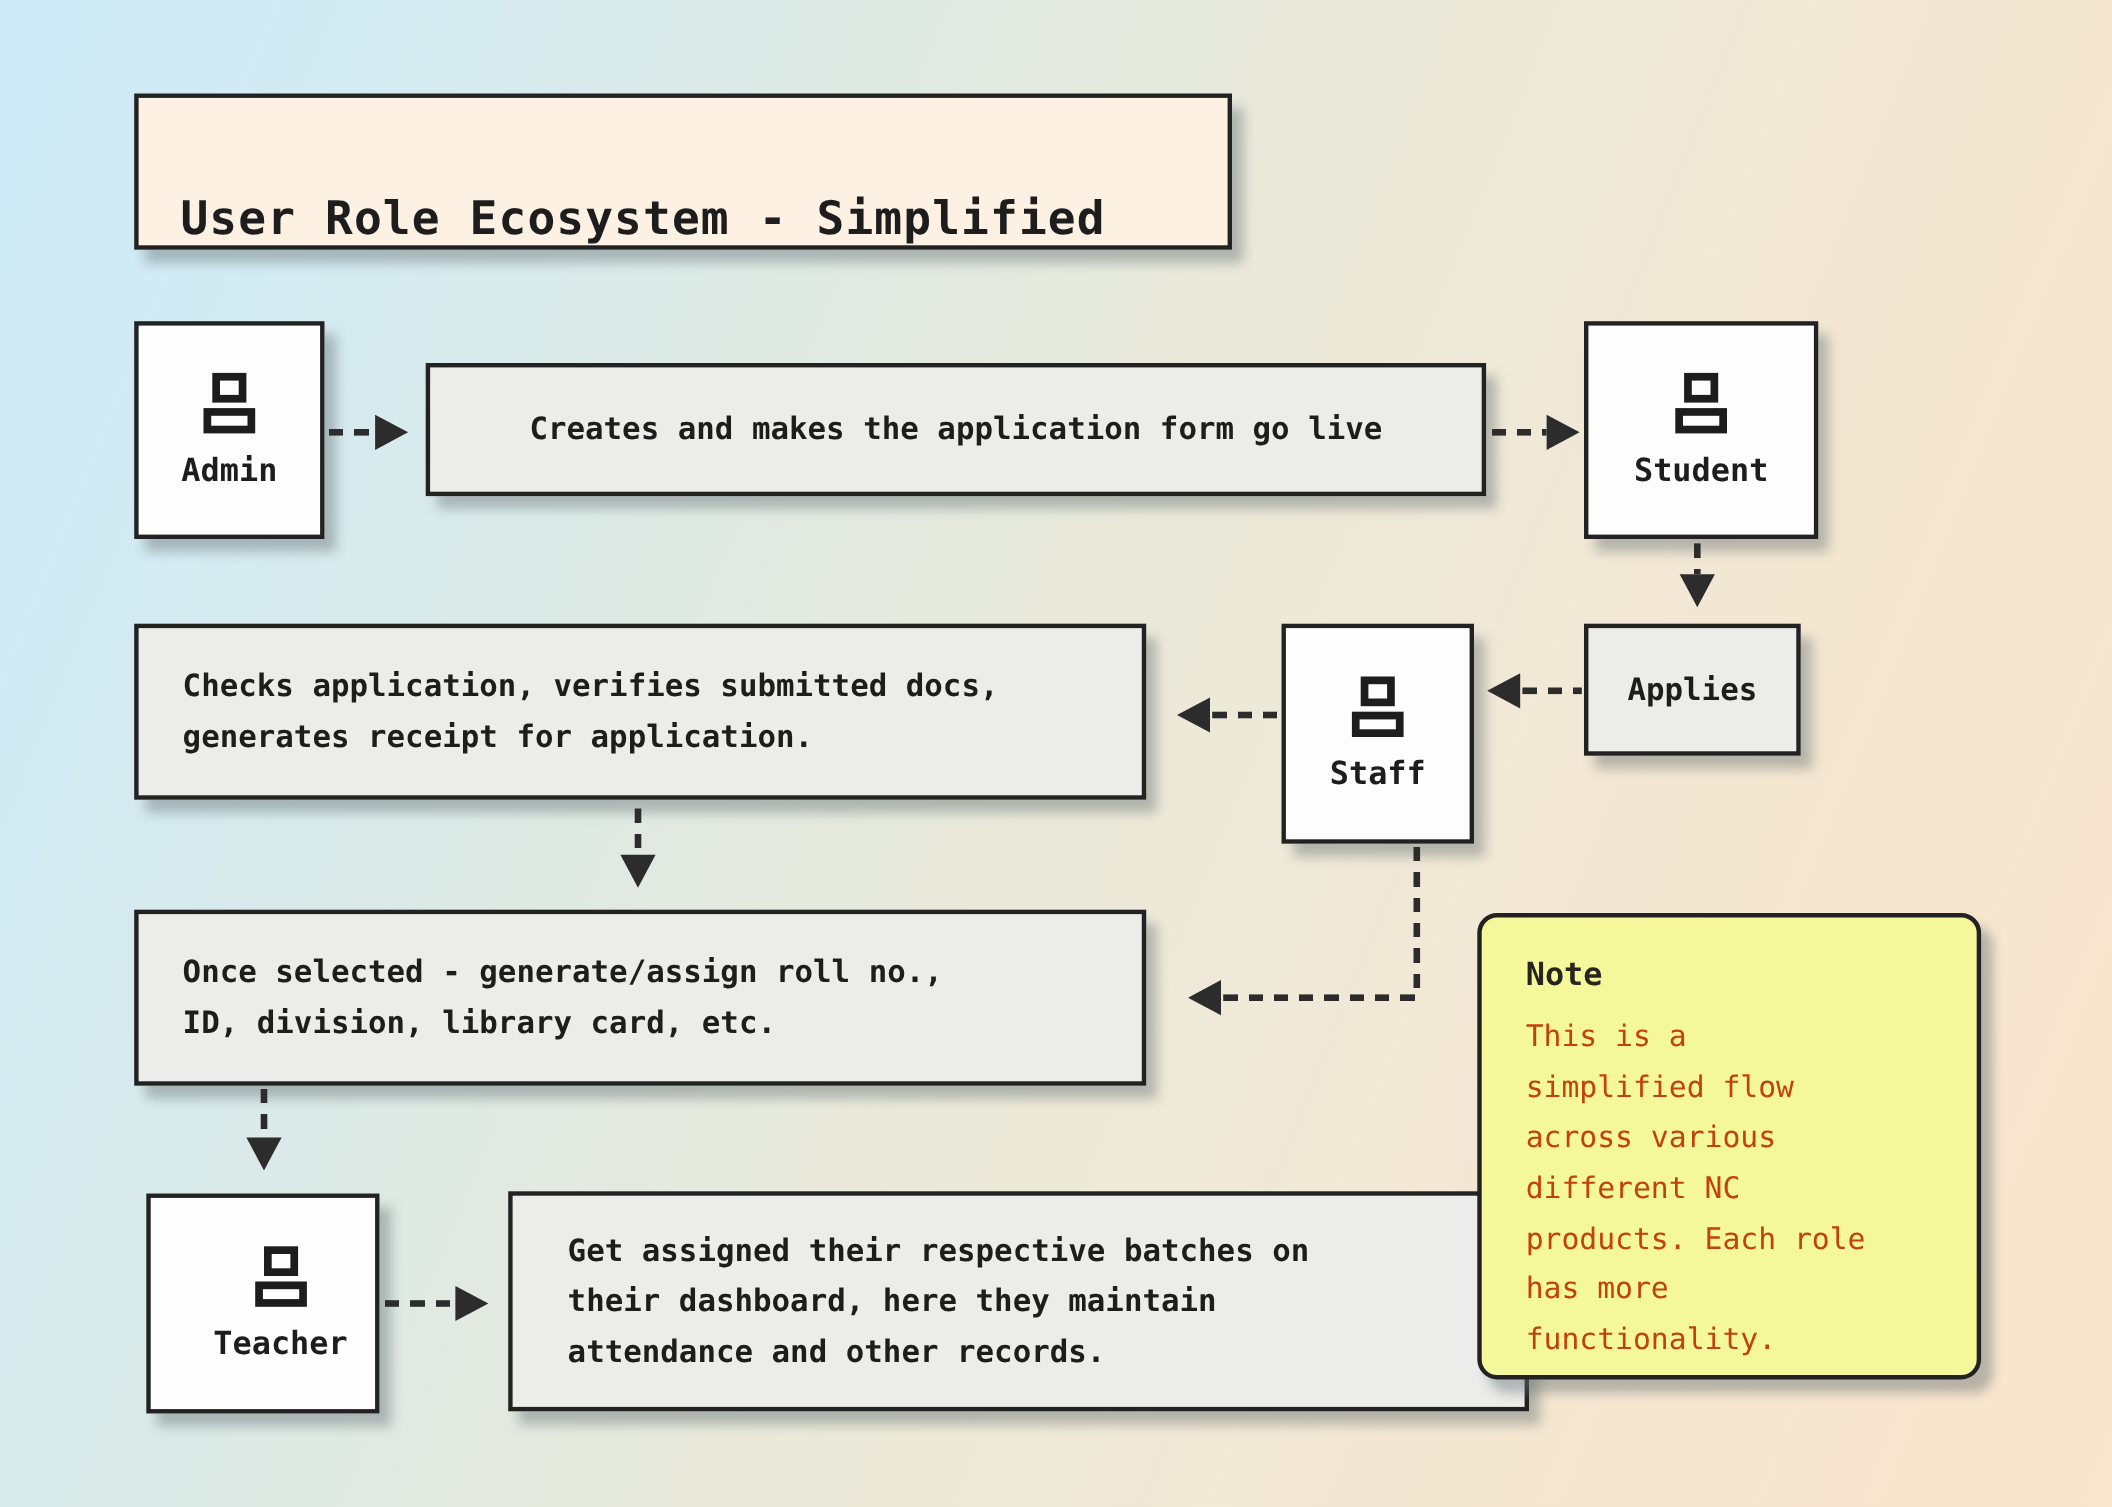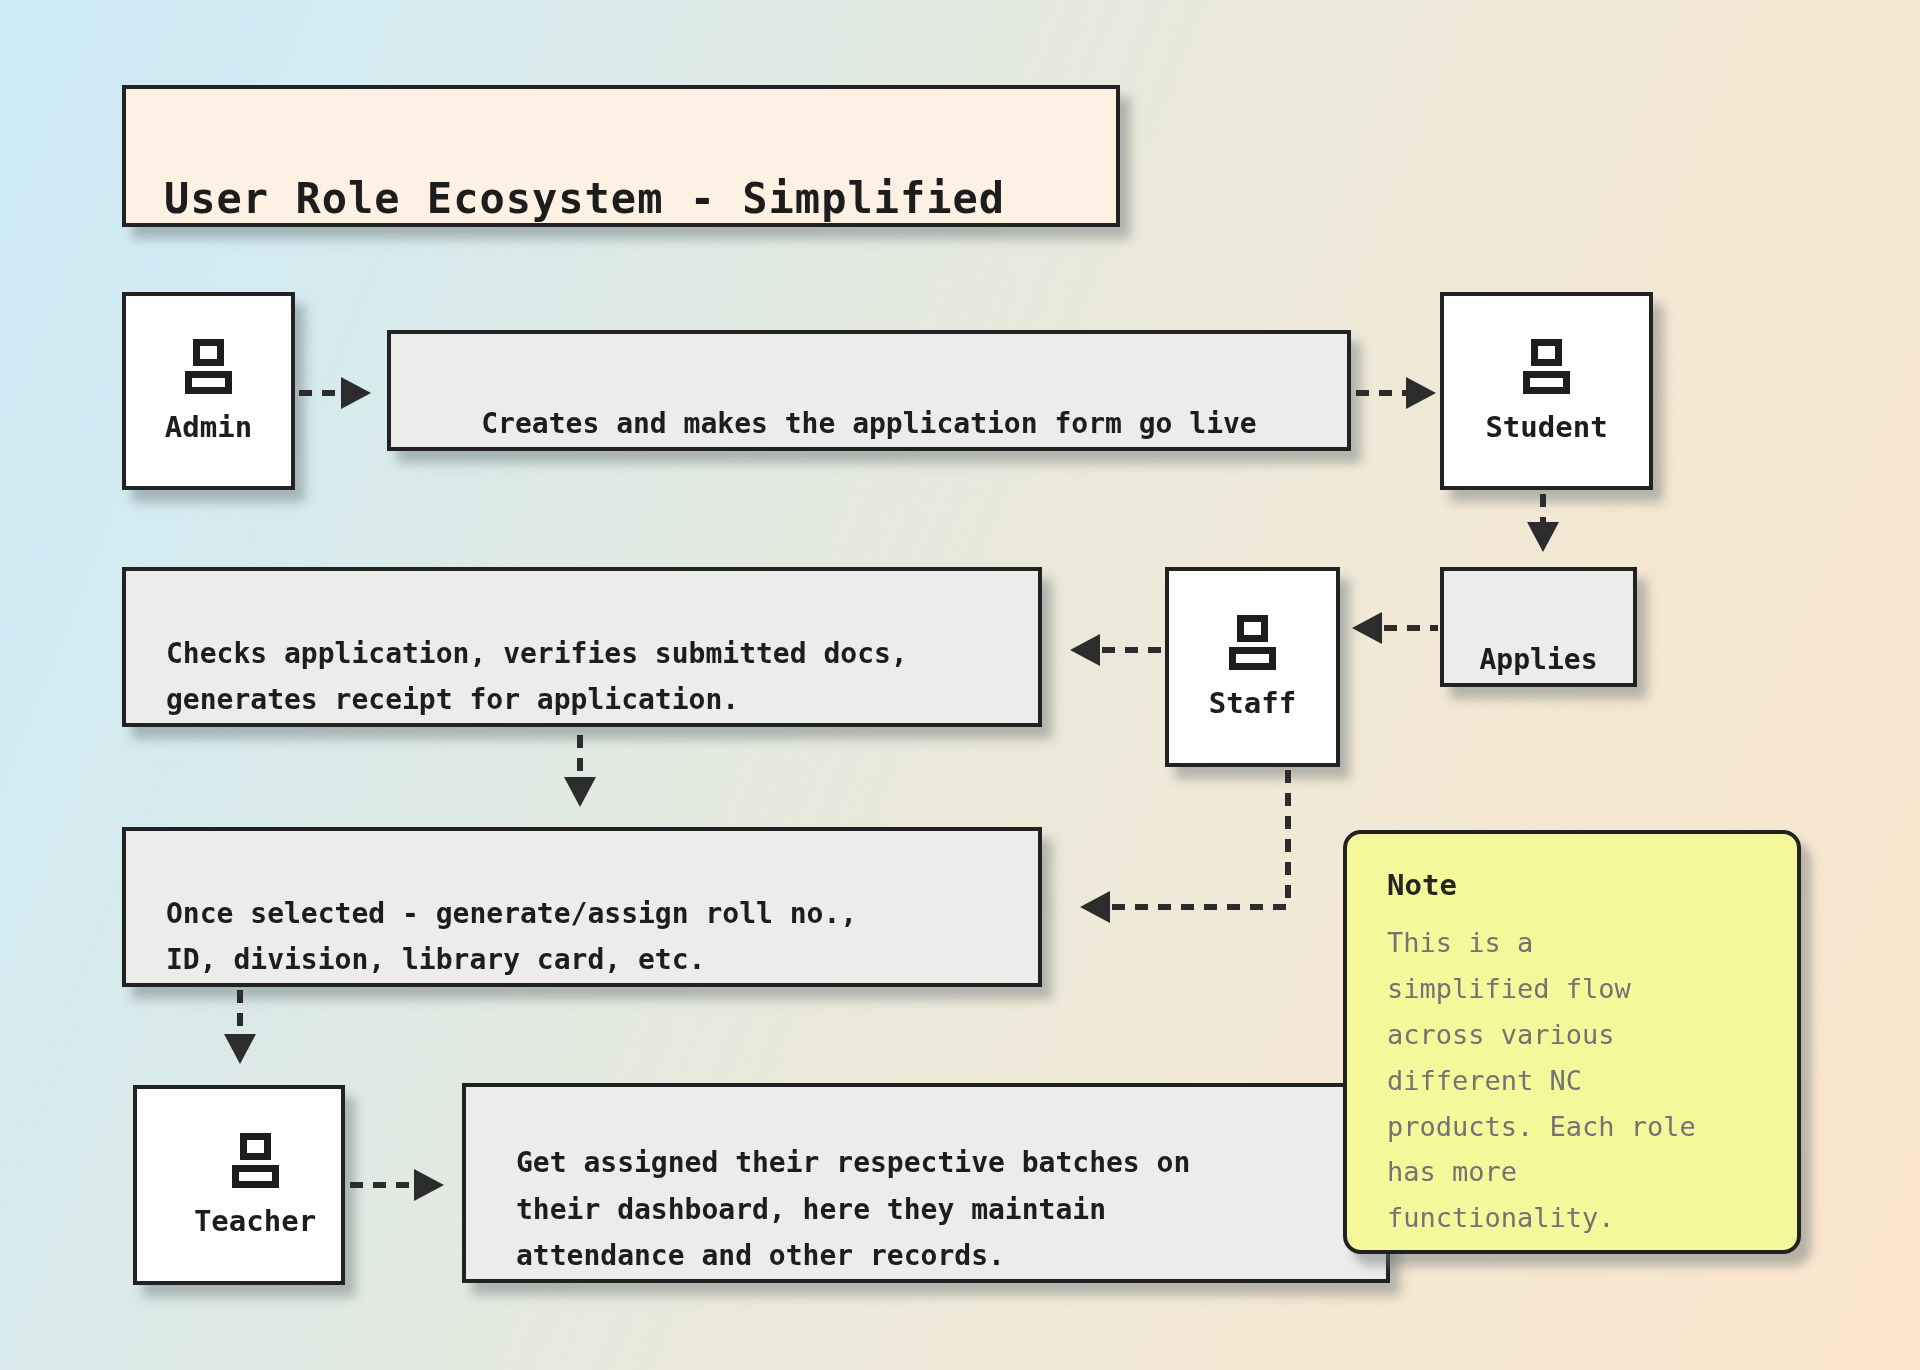--- a/index.html
+++ b/index.html
@@ -30,7 +30,7 @@
   .role-label{font-size:29px;font-weight:600;margin-top:16px;}
   .process-box{
     background:#ececea;
-    display:flex;align-items:flex-end;
+    display:flex;align-items:center;
     font-size:28px;font-weight:600;line-height:1.65;
     white-space:pre-line;
   }

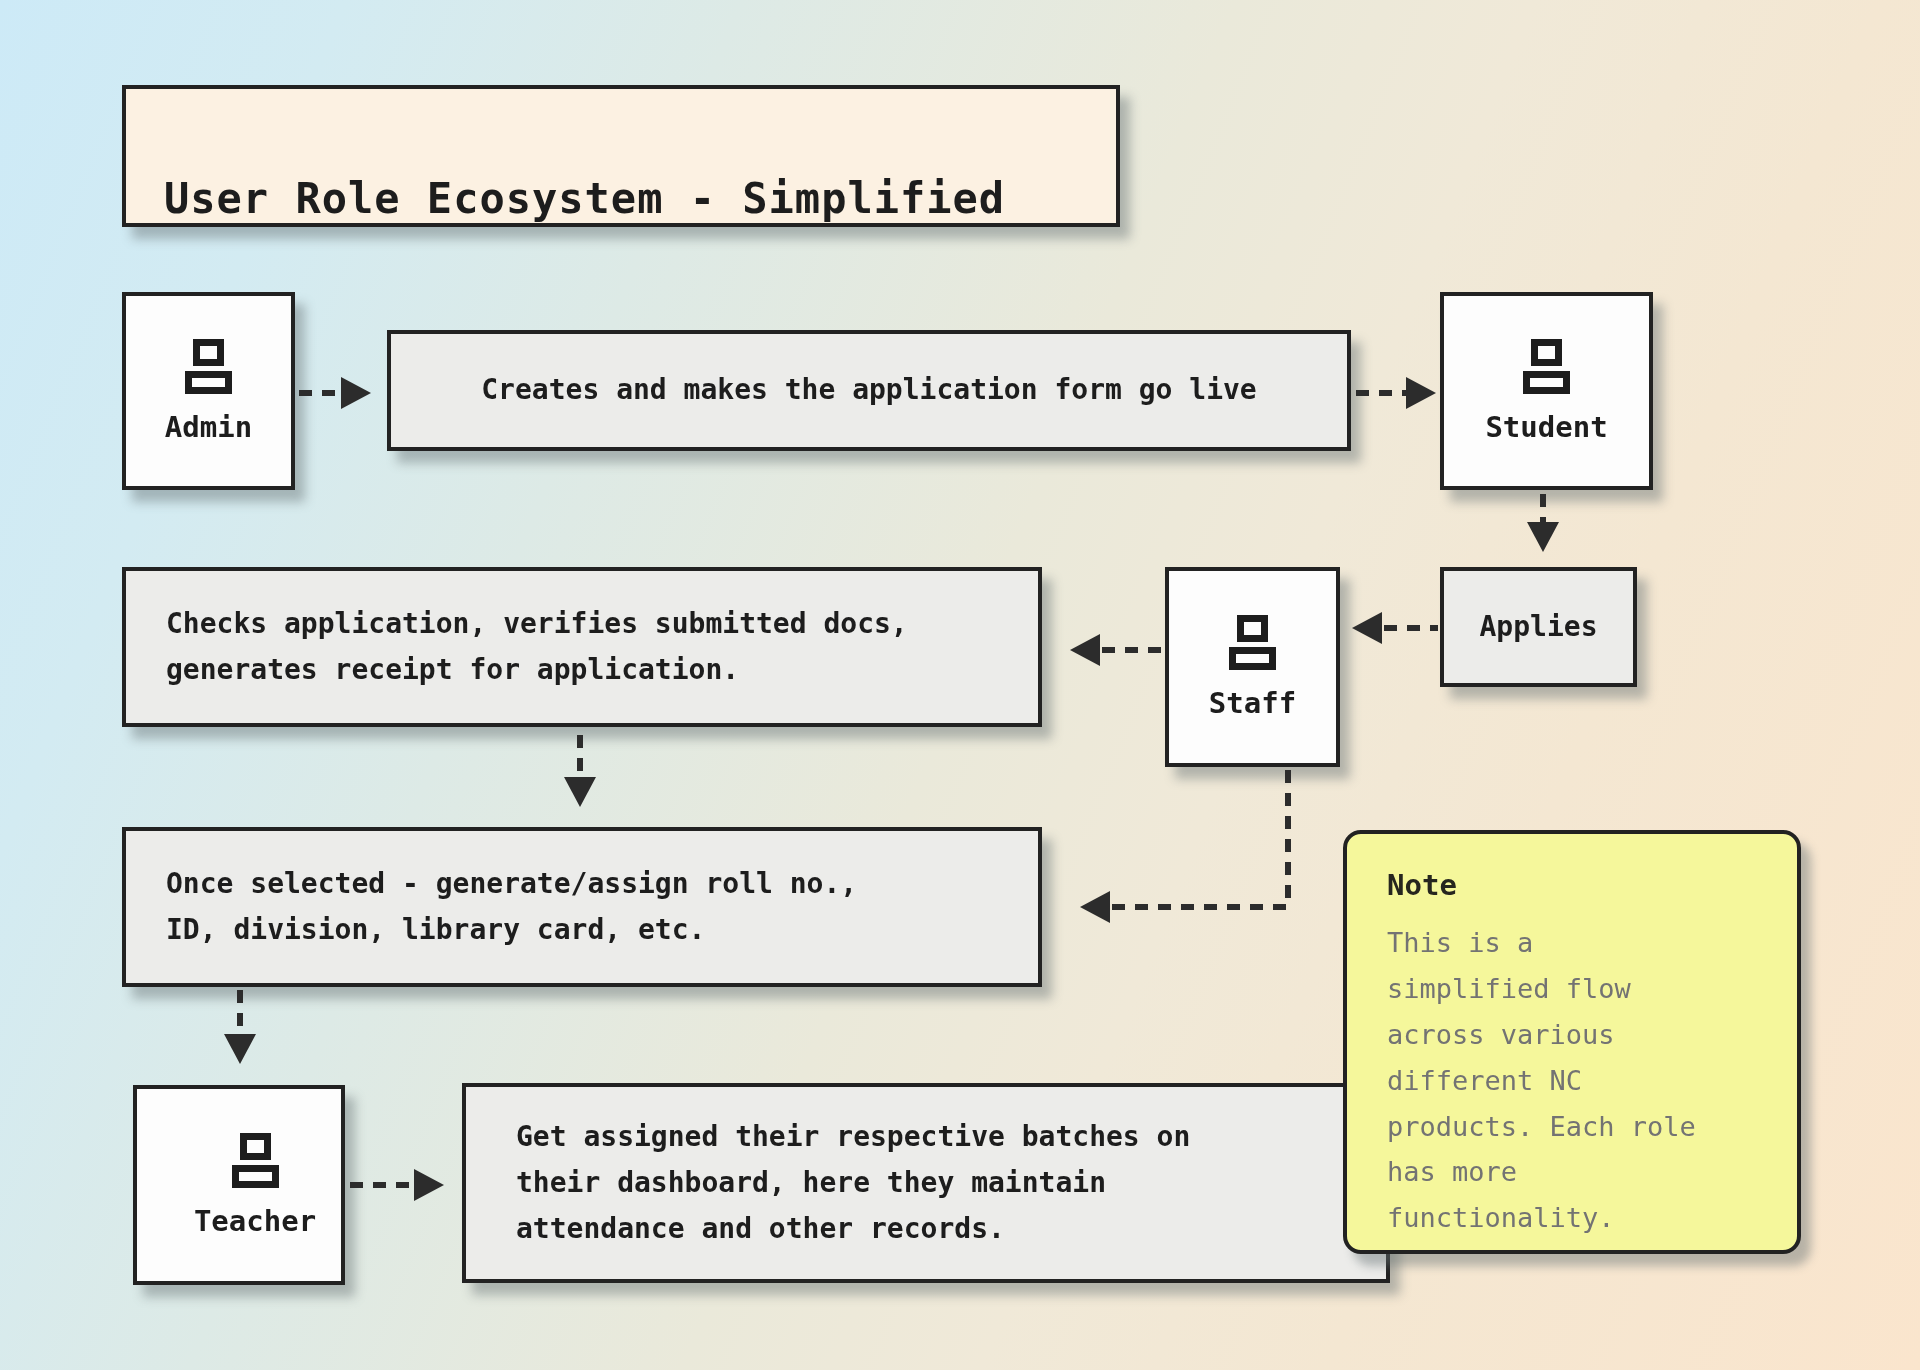--- a/index.html
+++ b/index.html
@@ -44,7 +44,7 @@
   }
   .note-heading{font-size:29px;font-weight:bold;color:#26261f;}
   .note-body{
-    margin-top:18px;font-size:27px;line-height:1.7;color:#737373;
+    margin-top:18px;font-size:27px;line-height:1.7;color:#c2410c;
     white-space:pre-line;
   }
   

